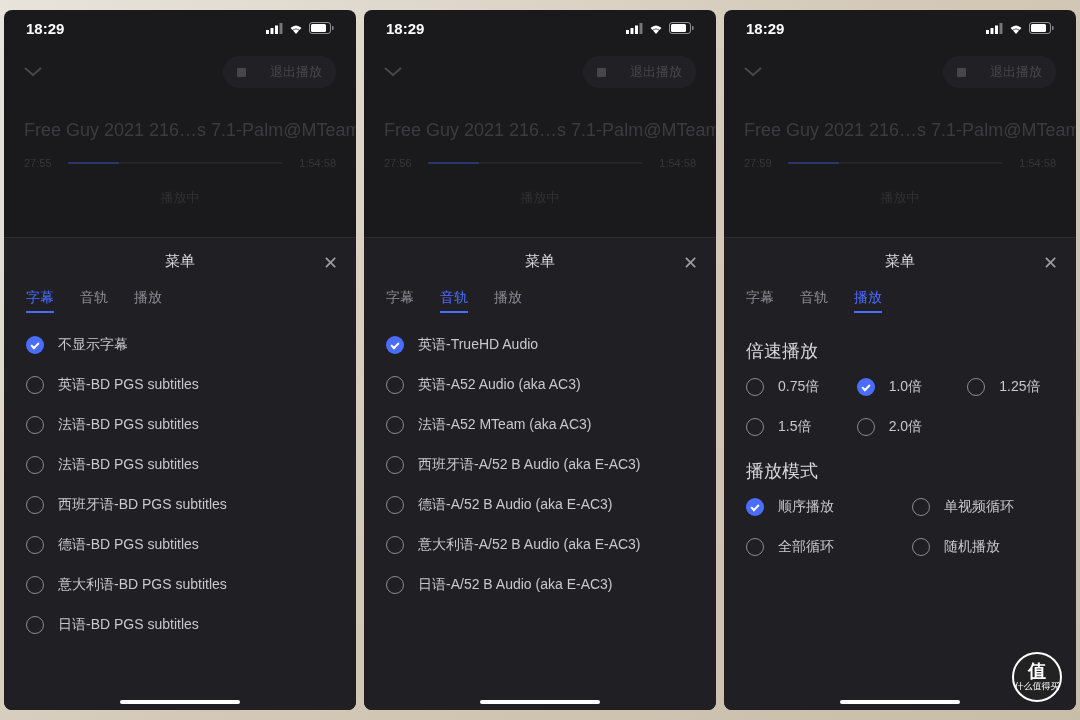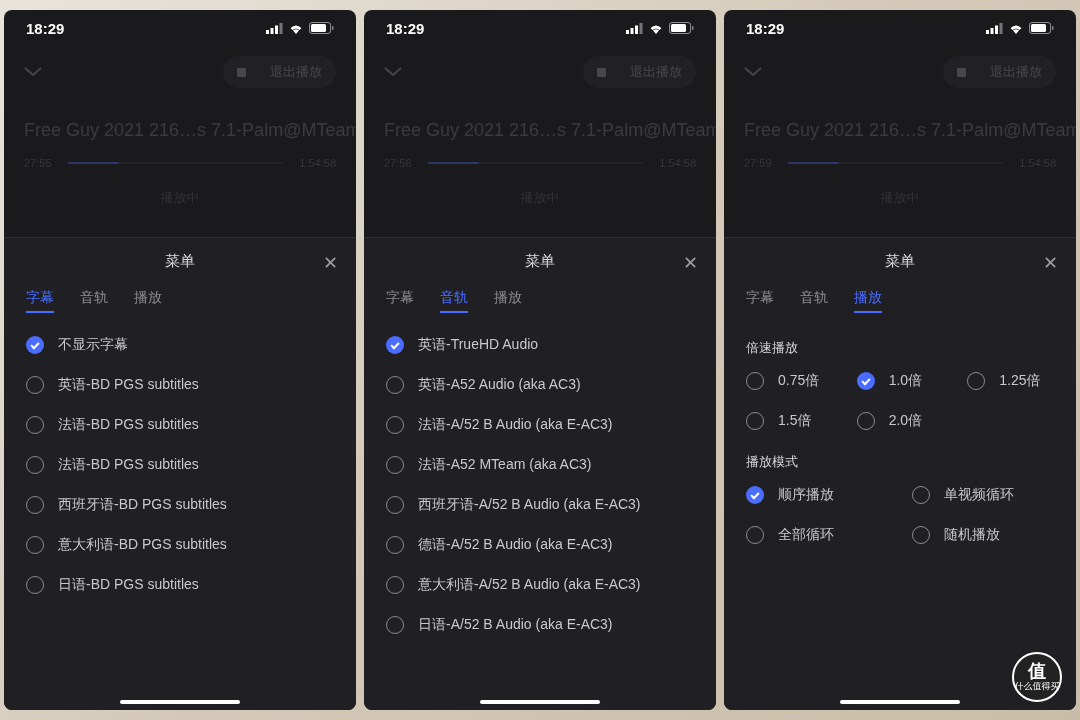--- a/index.html
+++ b/index.html
@@ -162,7 +162,7 @@
     }
     .section-title {
       color: #d8d8dd;
-      font-size: 13px;
+      font-size: 18px;
       font-weight: 500;
       padding: 14px 0 6px;
     }

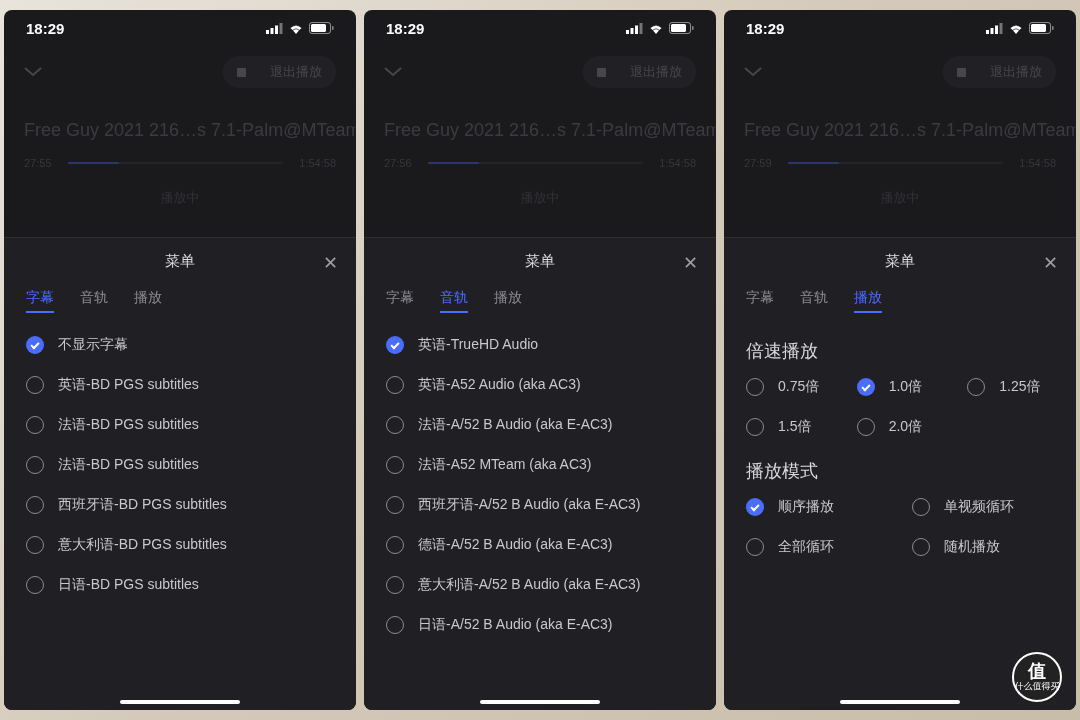--- a/index.html
+++ b/index.html
@@ -345,10 +345,6 @@
         </div>
         <div class="option-item">
           <div class="radio unchecked"></div>
-          <span>法语-A/52 B Audio (aka E-AC3)</span>
-        </div>
-        <div class="option-item">
-          <div class="radio unchecked"></div>
           <span>法语-A52 MTeam (aka AC3)</span>
         </div>
         <div class="option-item">

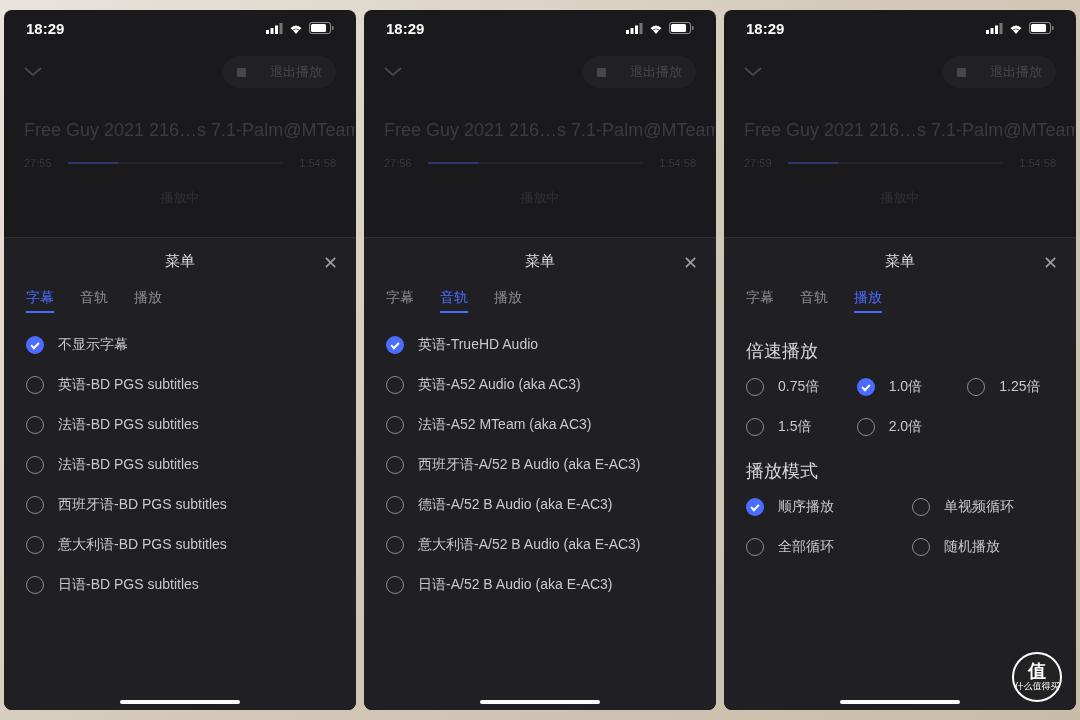--- a/index.html
+++ b/index.html
@@ -275,6 +275,10 @@
         </div>
         <div class="option-item">
           <div class="radio unchecked"></div>
+          <span>德语-BD PGS subtitles</span>
+        </div>
+        <div class="option-item">
+          <div class="radio unchecked"></div>
           <span>意大利语-BD PGS subtitles</span>
         </div>
         <div class="option-item">

